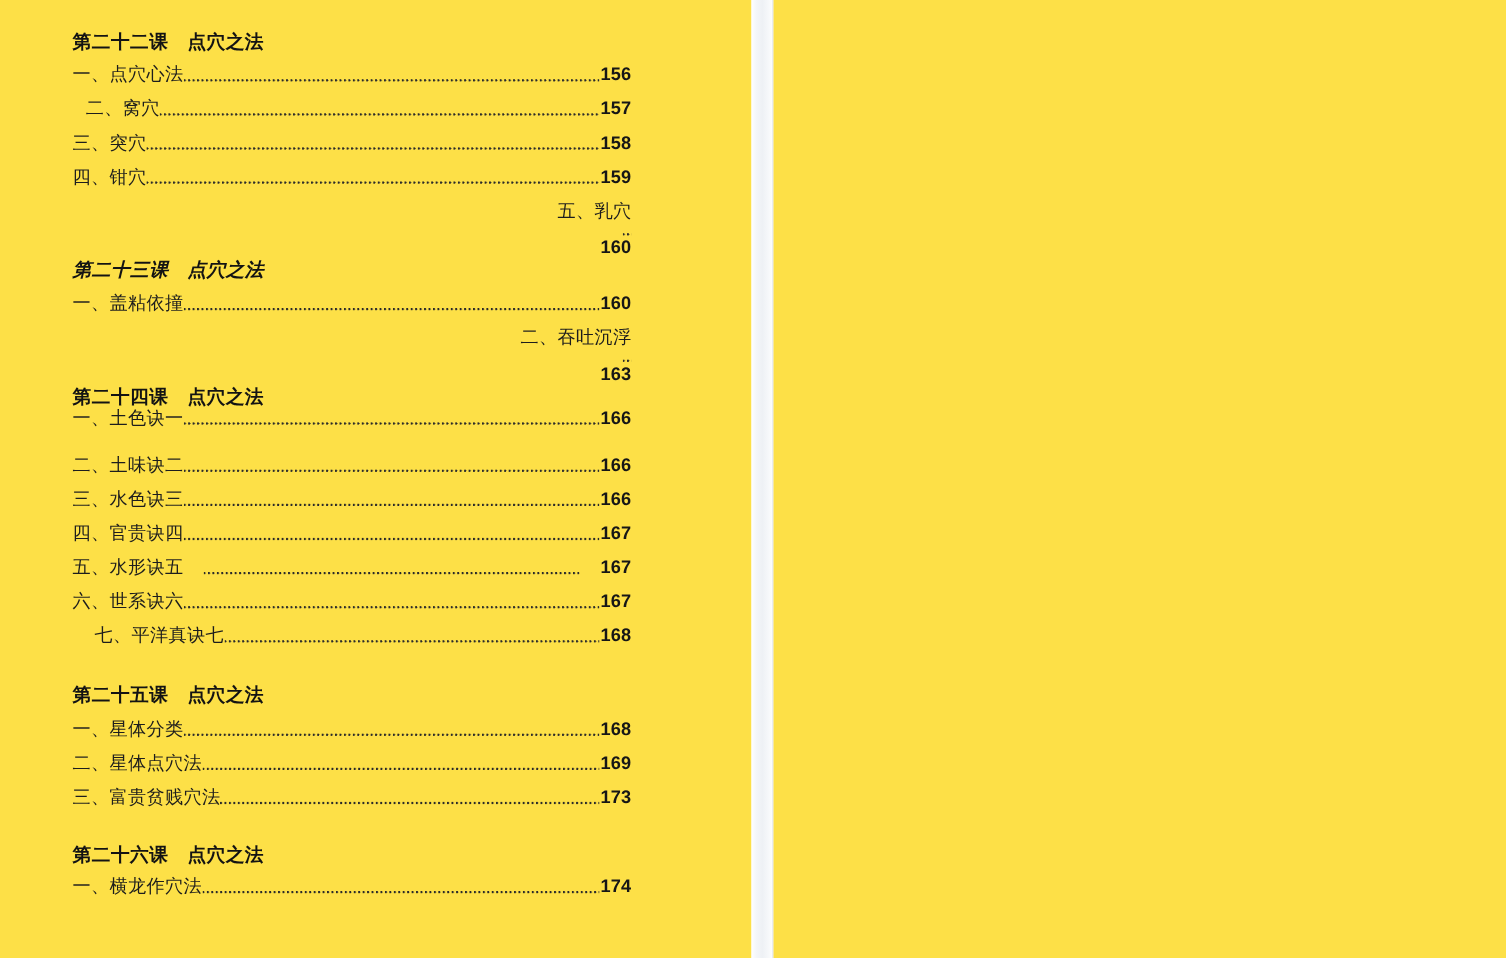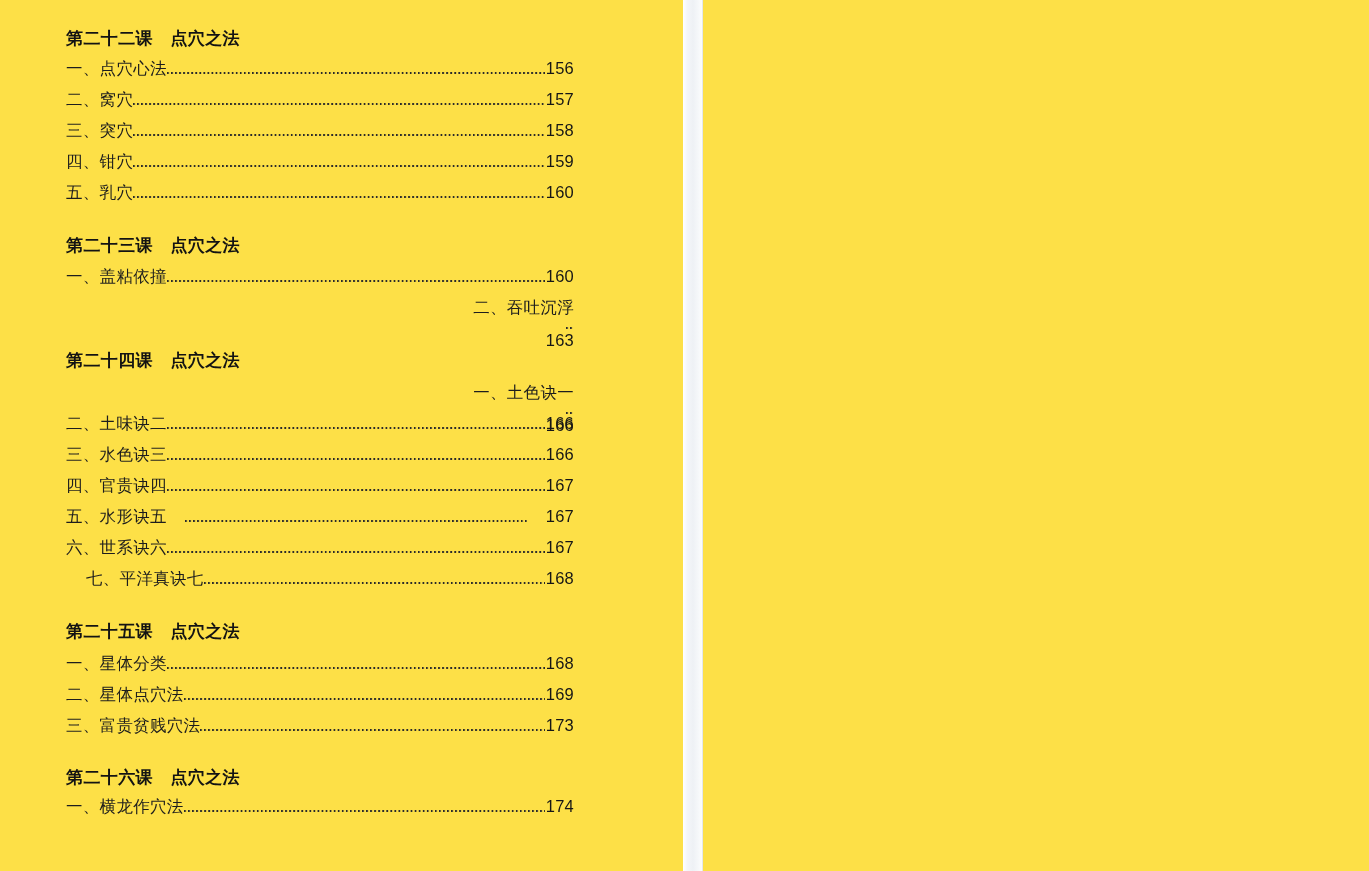--- a/index.html
+++ b/index.html
@@ -110,6 +110,7 @@
     color: #161616;
     text-align: right;
     padding-left: 1px;
+    font-weight: bold;
   }
 </style>
 </head>

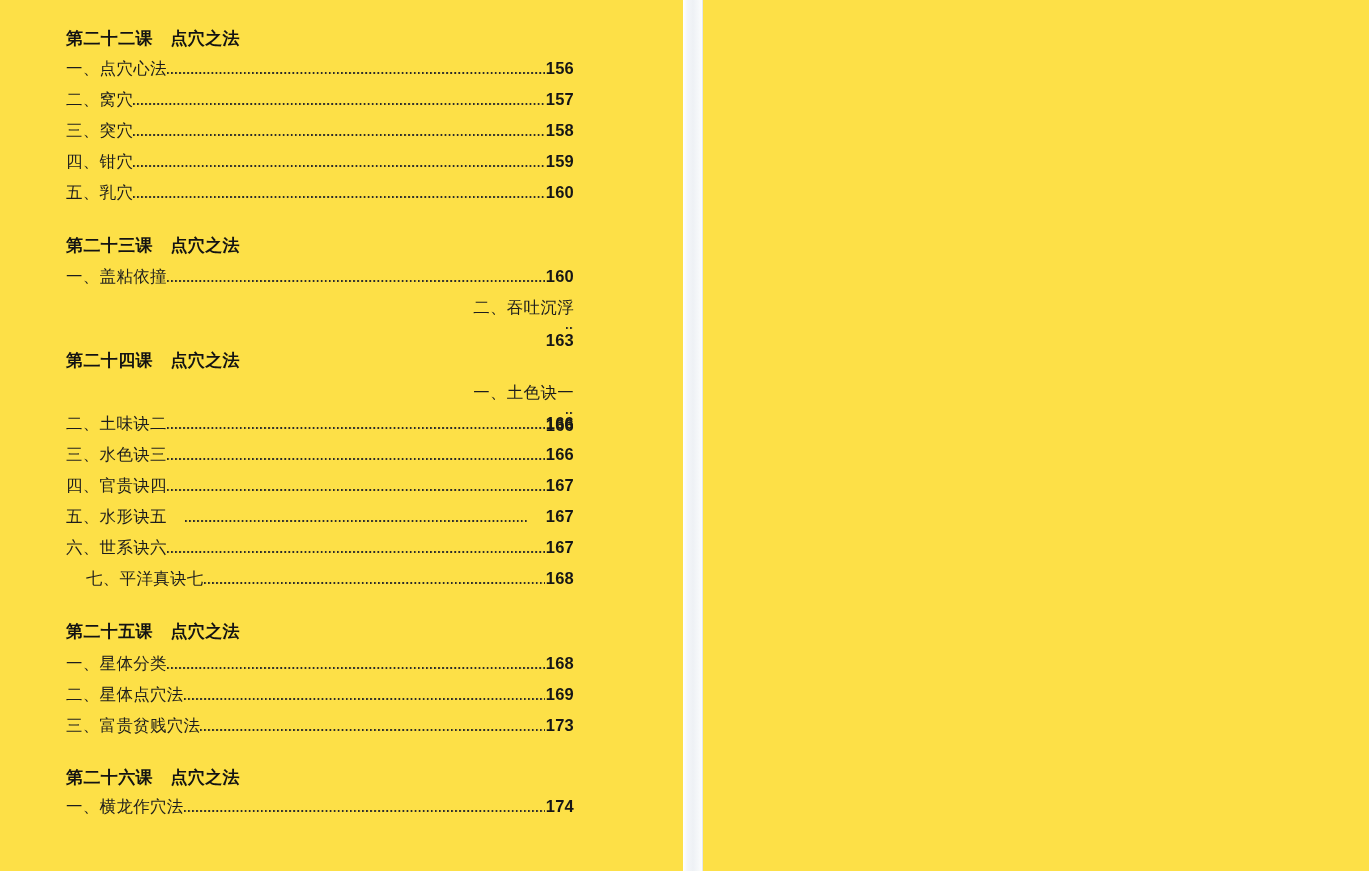--- a/index.html
+++ b/index.html
@@ -125,7 +125,7 @@
           <span class="leader"></span>
           <span class="page-num">156</span>
         </div>
-        <div class="entry" style="position: absolute; top: 91px; left: 0px; right: 0px;">
+        <div class="entry" style="position: absolute; top: 91px; left: 12px; right: 0px;">
           <span class="entry-title">二、窝穴</span>
           <span class="leader"></span>
           <span class="page-num">157</span>

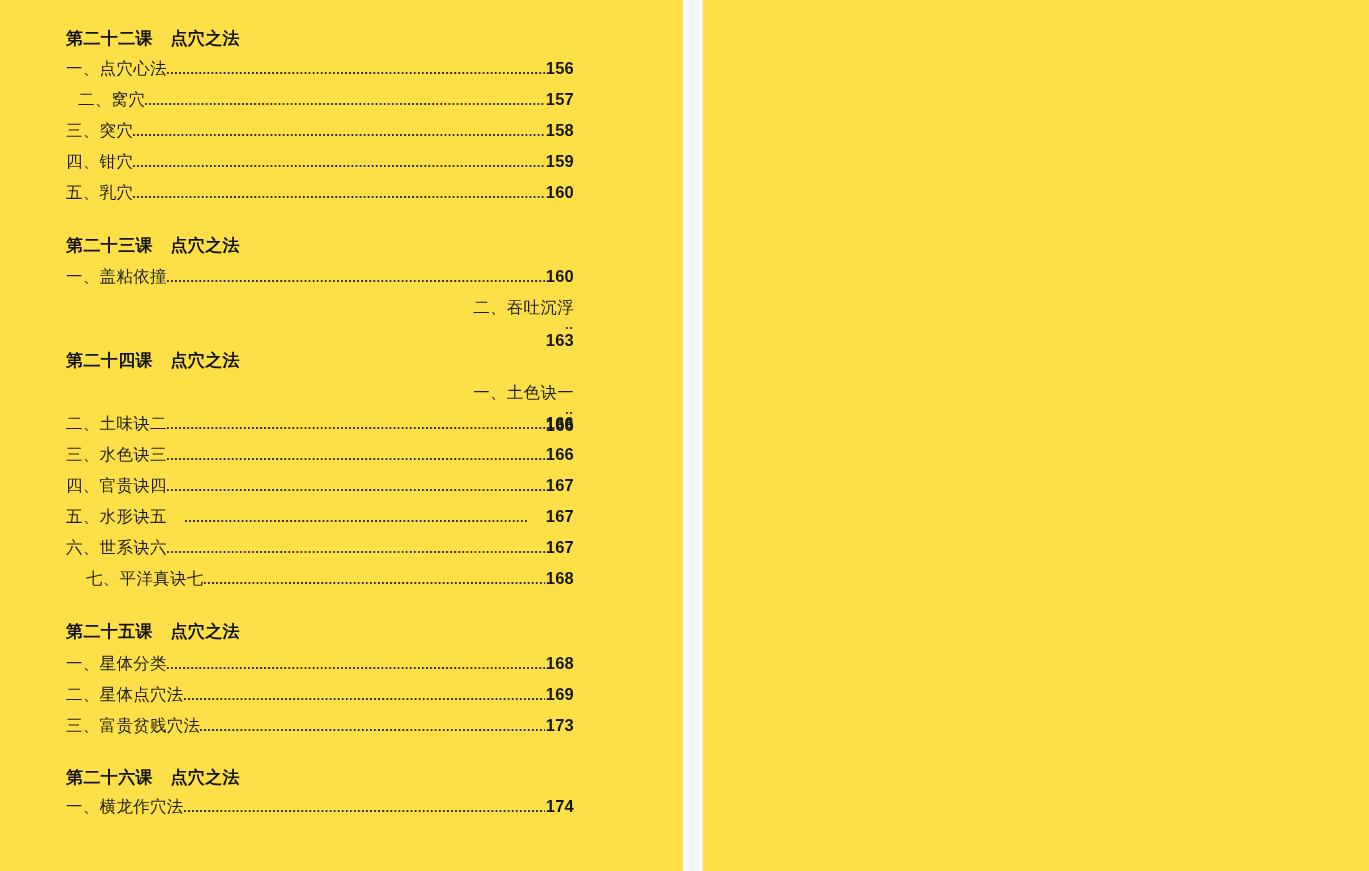--- a/index.html
+++ b/index.html
@@ -140,7 +140,7 @@
           <span class="leader"></span>
           <span class="page-num">159</span>
         </div>
-        <div class="entry" style="position: absolute; top: 184px; left: 0px; right: 0px;">
+        <div class="entry" style="position: absolute; top: 184px; left: 16px; right: 0px; flex-direction: column;">
           <span class="entry-title">五、乳穴</span>
           <span class="leader"></span>
           <span class="page-num">160</span>

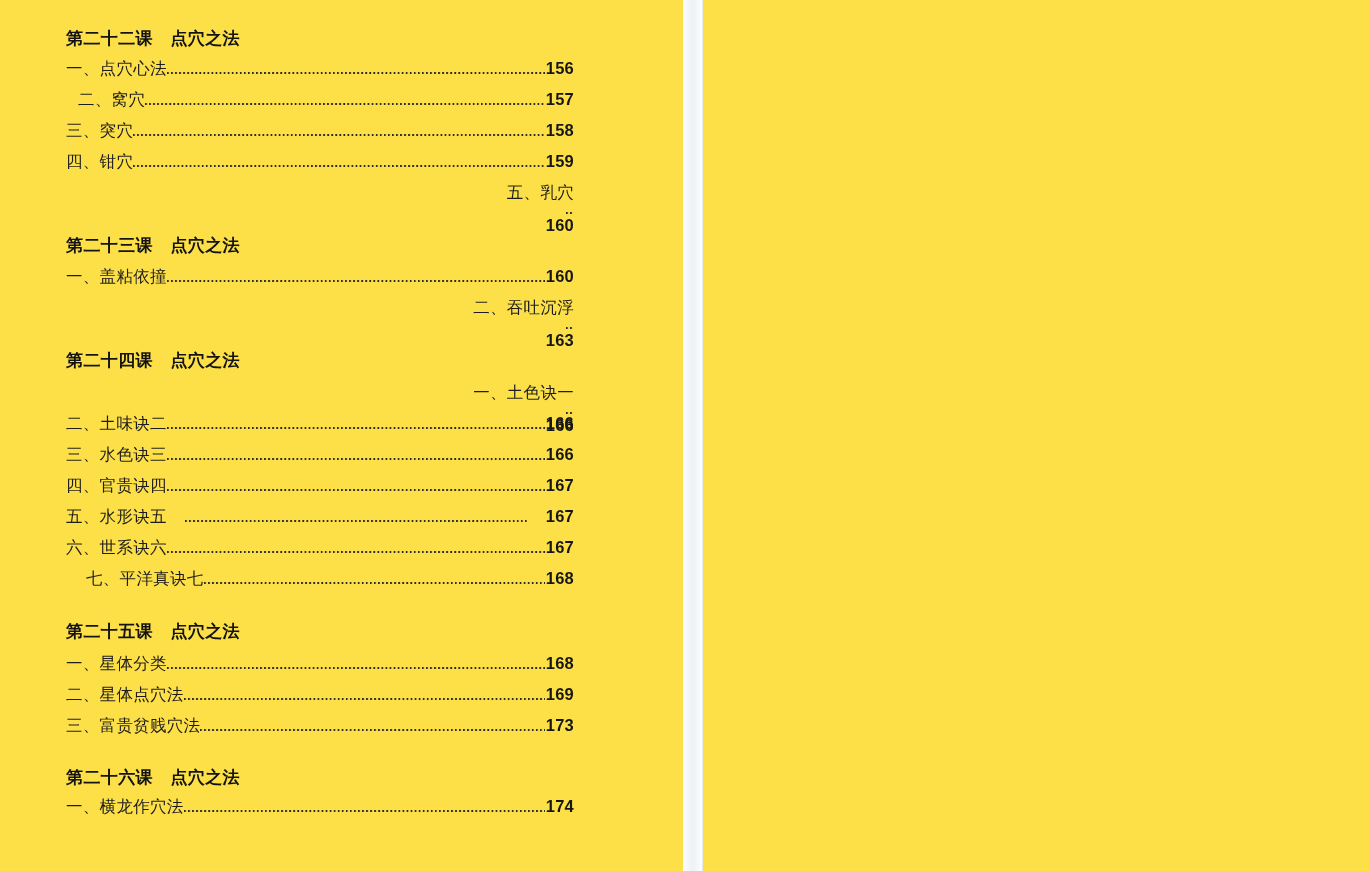--- a/index.html
+++ b/index.html
@@ -145,7 +145,7 @@
           <span class="leader"></span>
           <span class="page-num">160</span>
         </div>
-        <div class="lesson-heading" style="position: absolute; top: 237px; left: 0px;">第二十三课　点穴之法</div>
+        <div class="lesson-heading" style="position: absolute; top: 237px; left: 0px; font-style: italic;">第二十三课　点穴之法</div>
         <div class="entry" style="position: absolute; top: 268px; left: 0px; right: 0px;">
           <span class="entry-title">一、盖粘依撞</span>
           <span class="leader"></span>

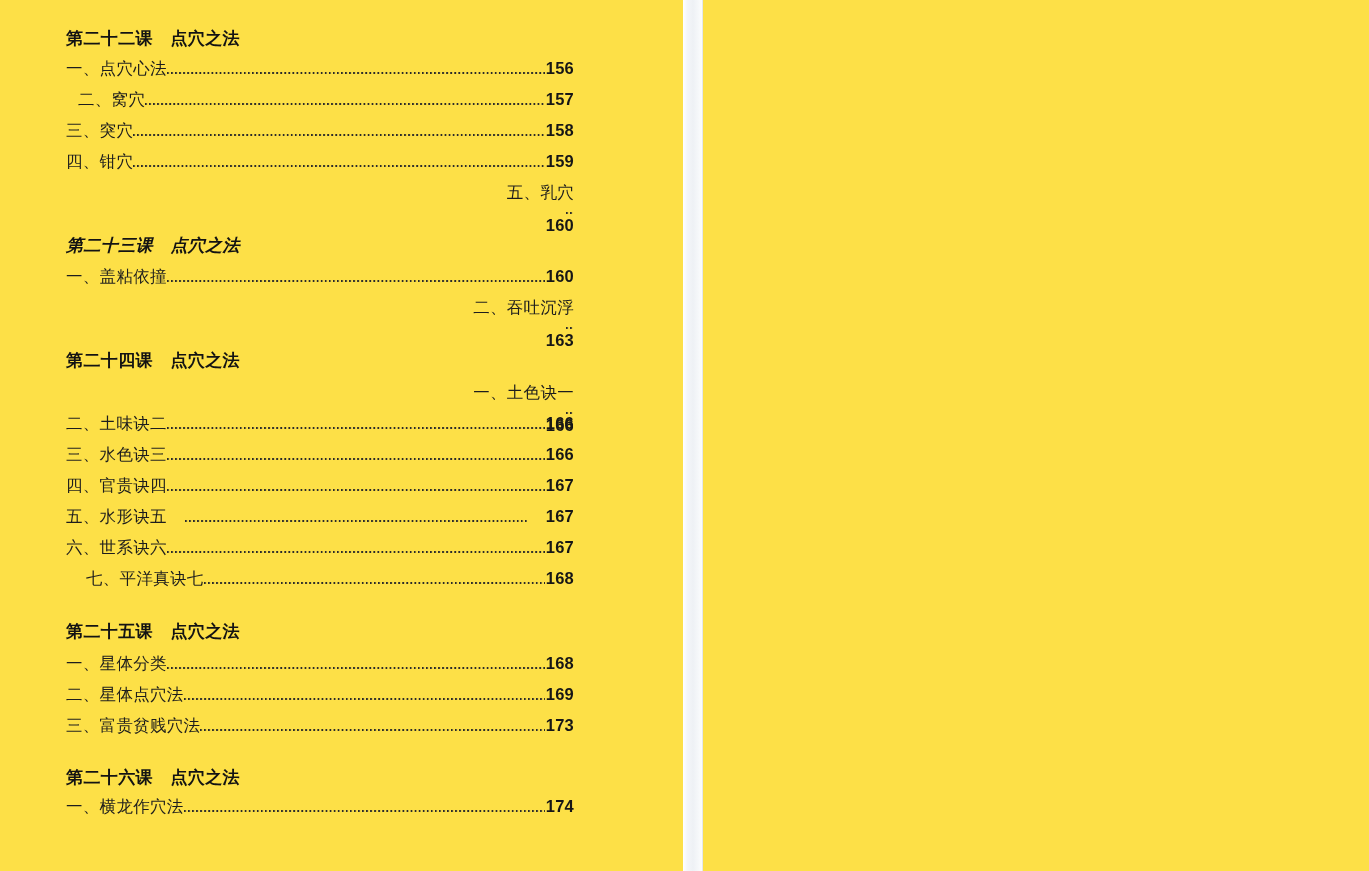--- a/index.html
+++ b/index.html
@@ -157,7 +157,7 @@
           <span class="page-num">163</span>
         </div>
         <div class="lesson-heading" style="position: absolute; top: 352px; left: 0px;">第二十四课　点穴之法</div>
-        <div class="entry" style="position: absolute; top: 384px; left: 0px; right: 0px; flex-direction: column;">
+        <div class="entry" style="position: absolute; top: 372px; left: 0px; right: 0px;">
           <span class="entry-title">一、土色诀一</span>
           <span class="leader"></span>
           <span class="page-num">166</span>

